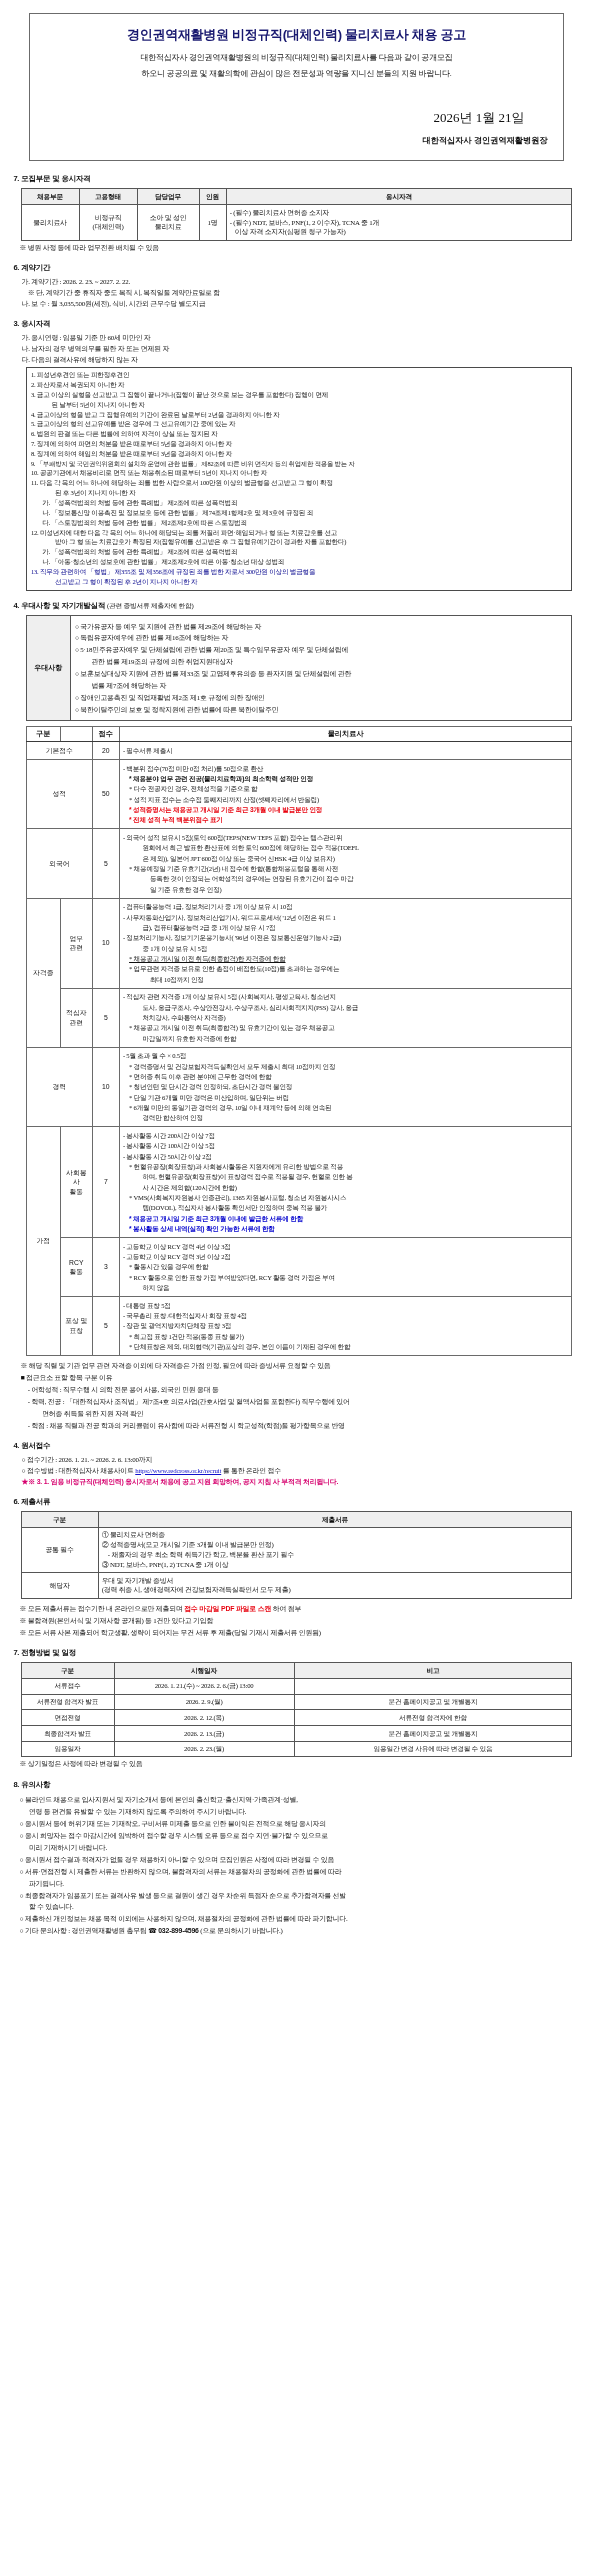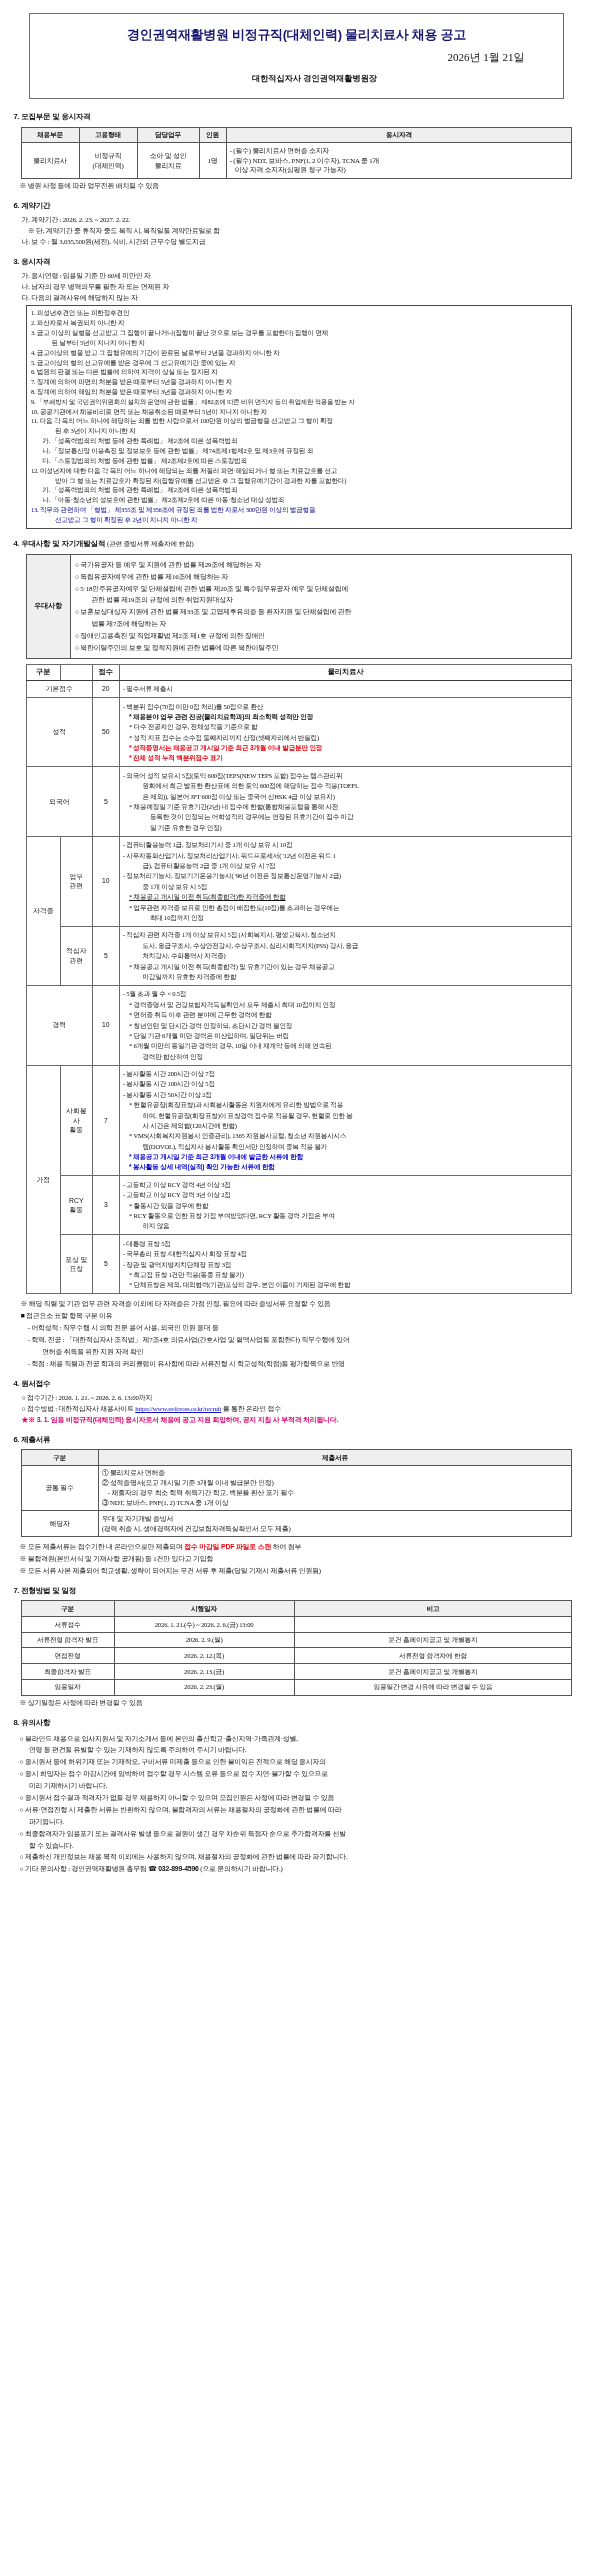--- a/index.html
+++ b/index.html
@@ -144,6 +144,10 @@
 
   <div class="banner">
     <div class="banner-title">경인권역재활병원 비정규직(대체인력) 물리치료사 채용 공고</div>
+    <div class="banner-body">
+      <div>대한적십자사 경인권역재활병원의 비정규직(대체인력) 물리치료사를 다음과 같이 공개모집</div>
+      <div>하오니 공공의료 및 재활의학에 관심이 많은 전문성과 역량을 지니신 분들의 지원 바랍니다.</div>
+    </div>
     <div class="banner-date">2026년 1월 21일</div>
     <div class="banner-signer">대한적십자사 경인권역재활병원장</div>
   </div>

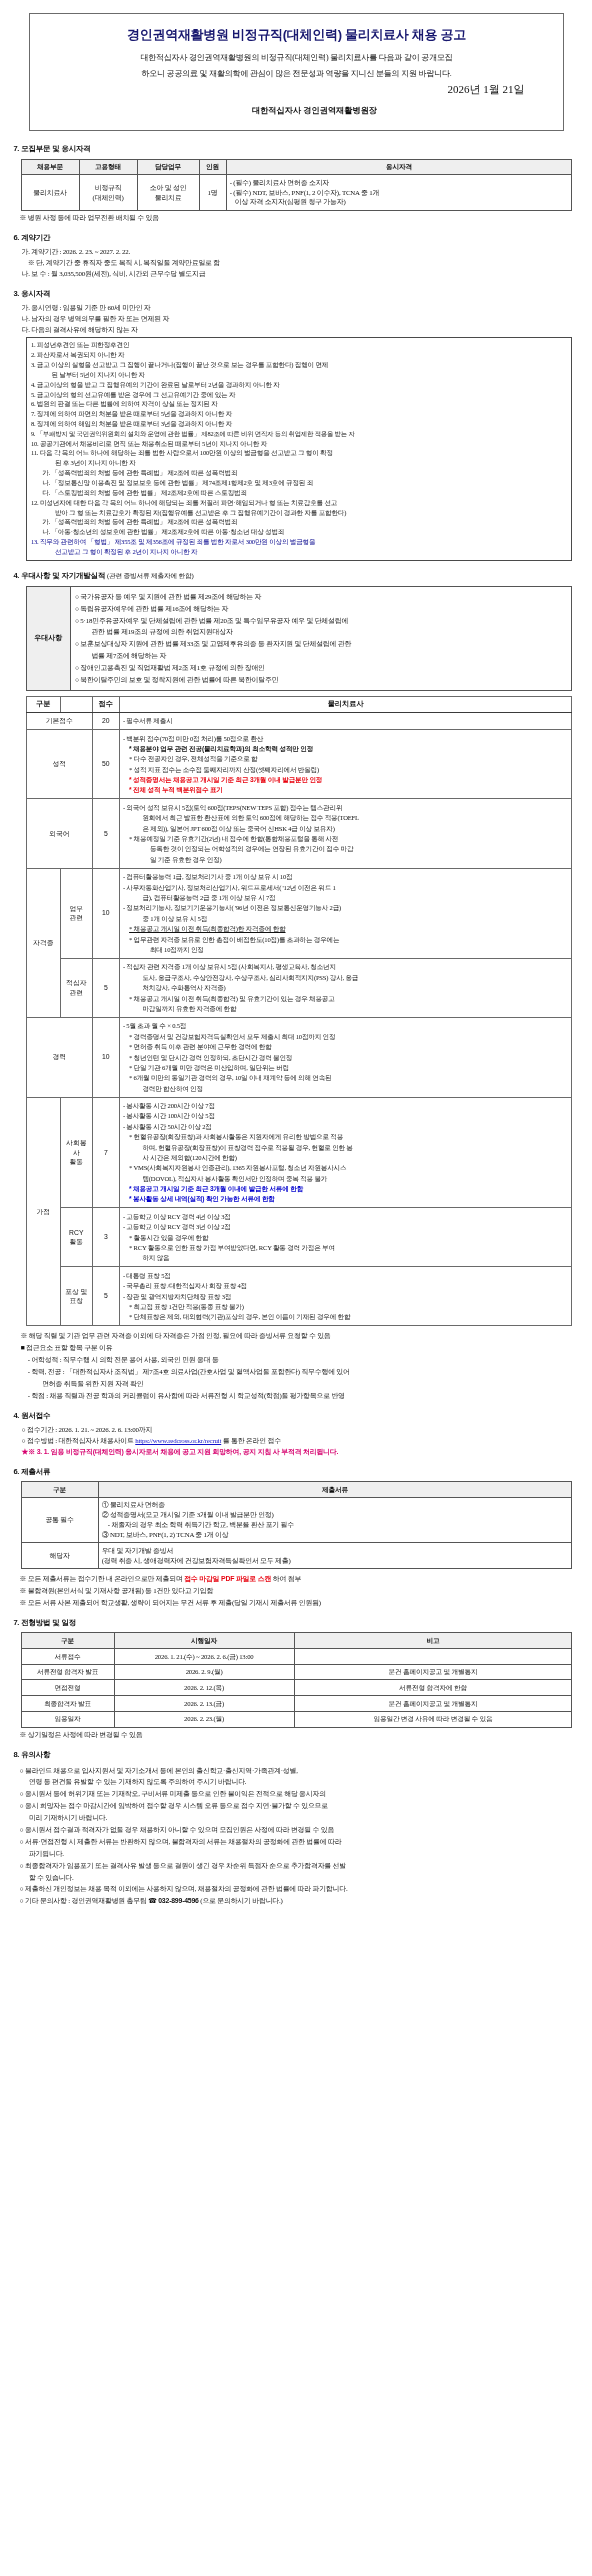--- a/index.html
+++ b/index.html
@@ -40,8 +40,8 @@
   }
   .banner-date {
     text-align: right;
-    font-size: 11px;
-    margin-top: 0;
+    font-size: 13px;
+    margin-top: 27px;
     padding-right: 23px;
   }
   .banner-signer {

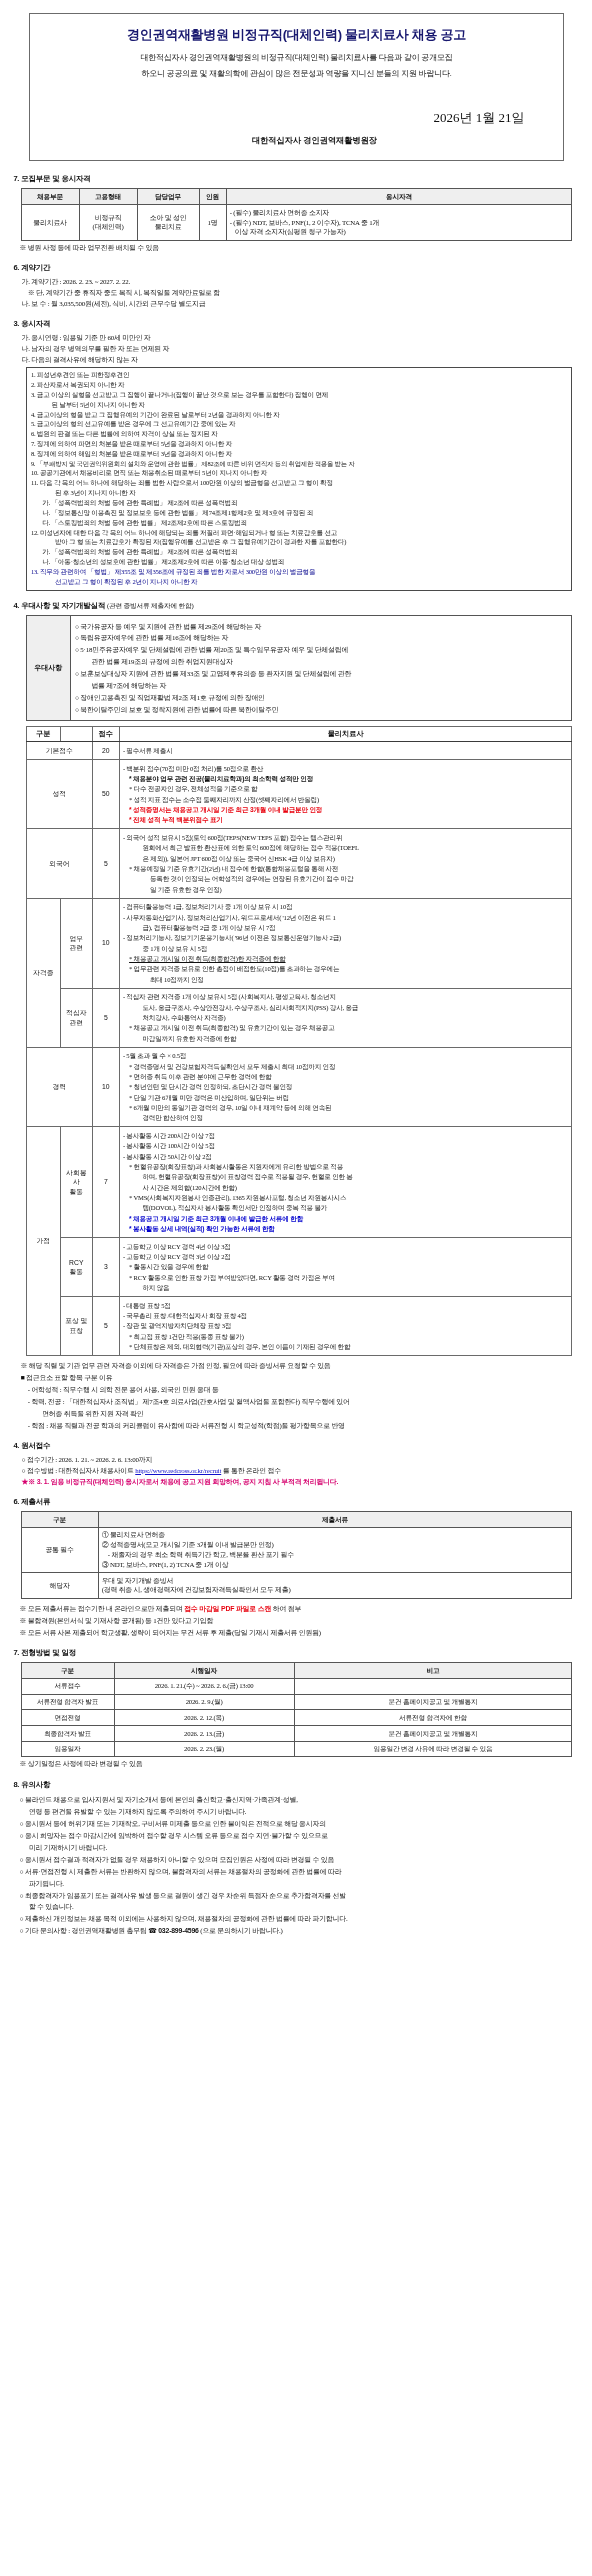--- a/index.html
+++ b/index.html
@@ -45,7 +45,7 @@
     padding-right: 23px;
   }
   .banner-signer {
-    text-align: center;
+    text-align: right;
     font-family: "Liberation Sans", "DejaVu Sans", sans-serif;
     font-weight: bold;
     font-size: 8.2px;

